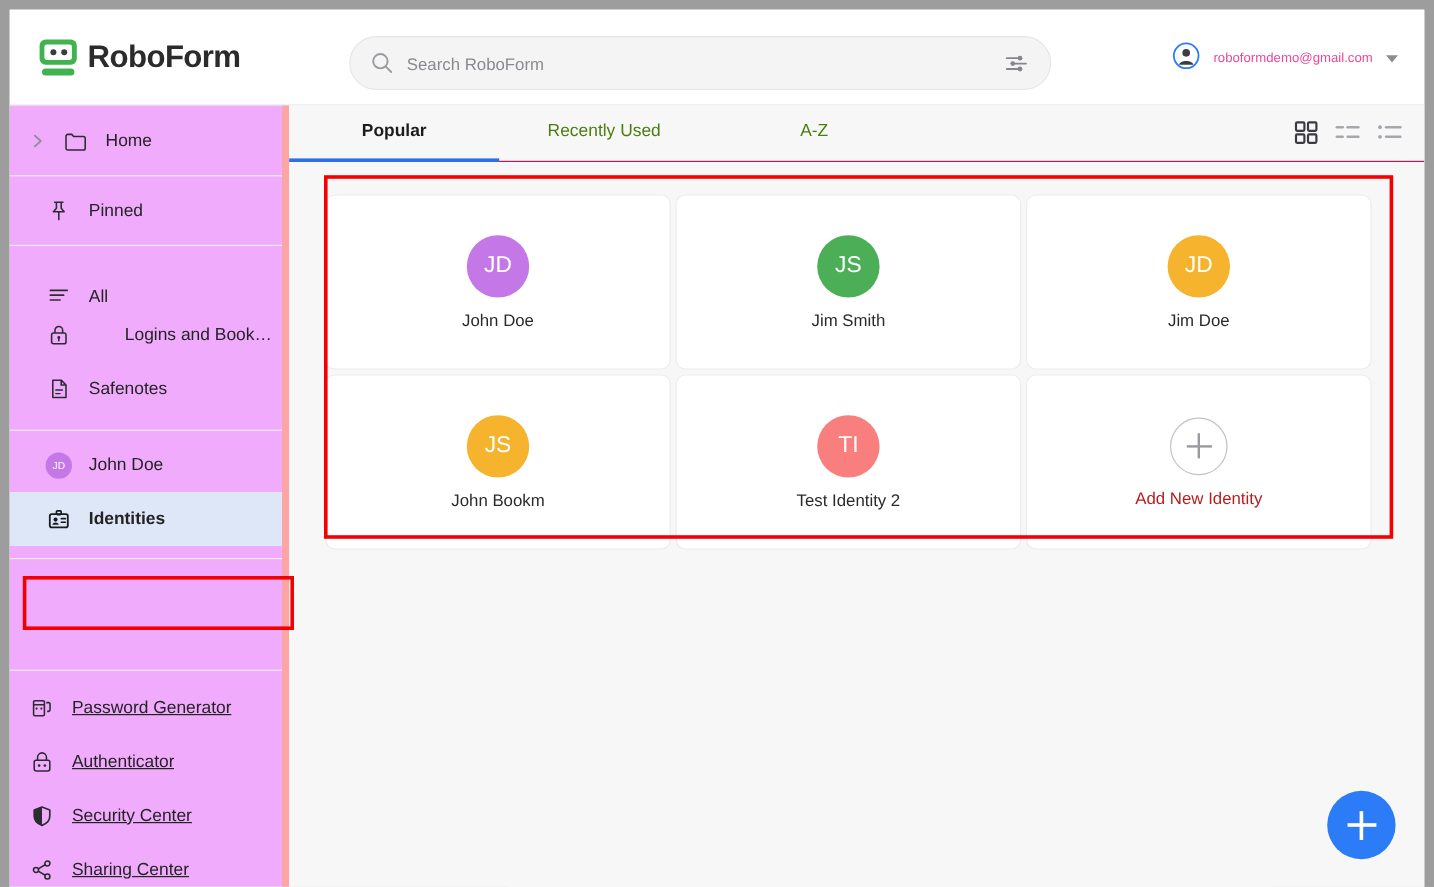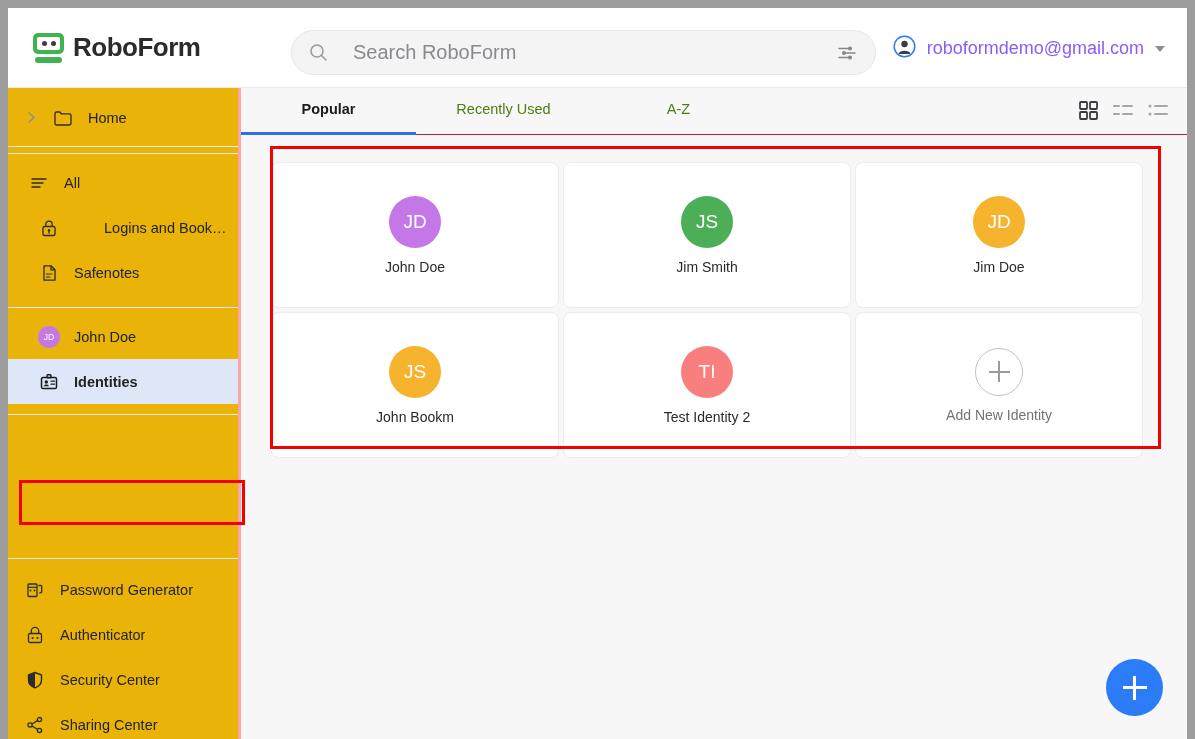--- a/index.html
+++ b/index.html
@@ -79,9 +79,9 @@
     flex: 1;
     border: none; outline: none; background: transparent;
     font-family: "Liberation Sans", sans-serif;
-    font-size: 20px;
+    font-size: 14px;
     color: #a21caf;
-    margin-left: 25px;
+    margin-left: 11px;
   }
   .search-input::placeholder { color: #89898f; }
   .filter-icon { margin-right: 19px; display: flex; }

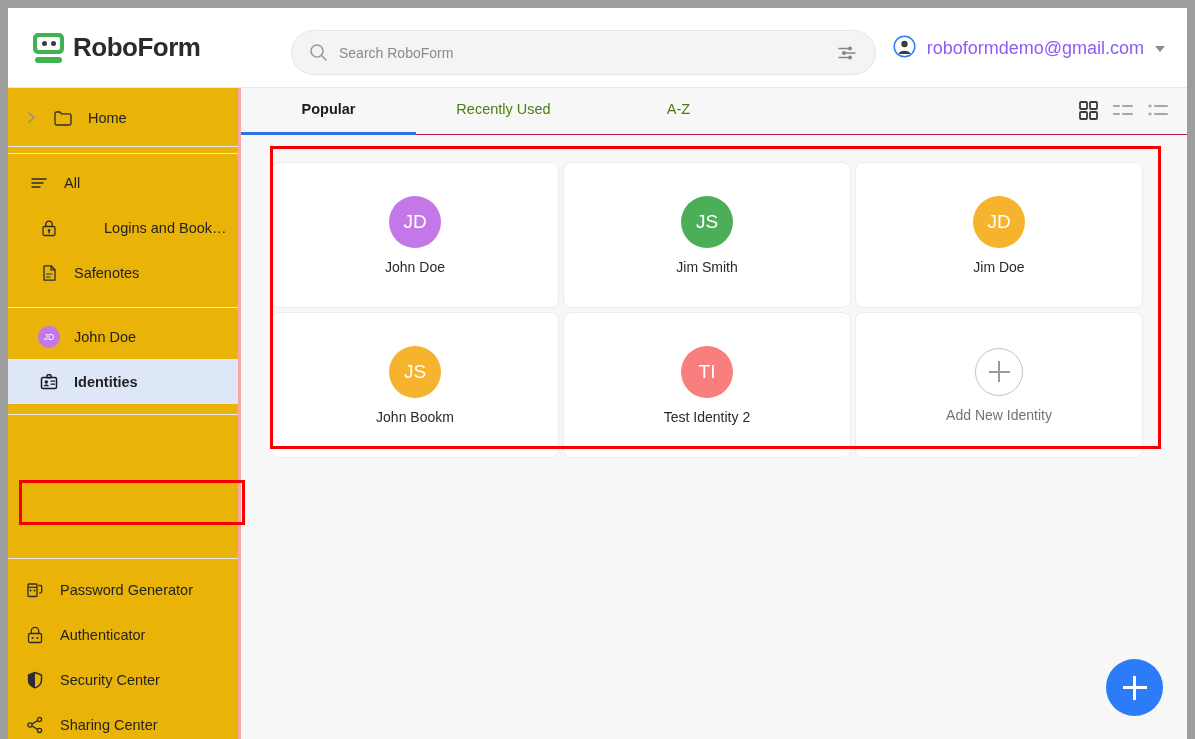--- a/index.html
+++ b/index.html
@@ -92,7 +92,7 @@
     display: flex; align-items: center; gap: 11px;
     cursor: pointer;
   }
-  .account-email { font-size: 18px; color: #8b5cf6; }
+  .account-email { font-size: 11px; color: #ec4899; }
   .caret {
     width: 0; height: 0;
     border-left: 5px solid transparent;

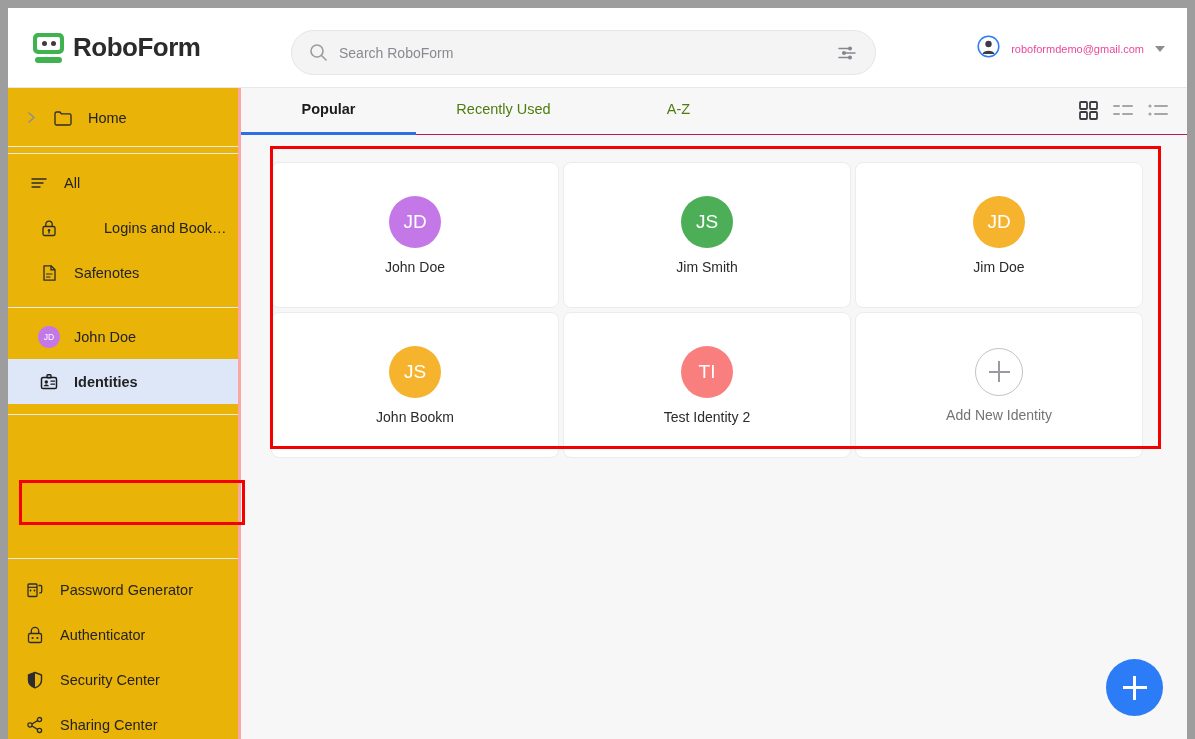--- a/index.html
+++ b/index.html
@@ -107,8 +107,8 @@
   .sidebar {
     position: relative;
     width: 233px;
-    background: #eab308;
-    border-right: 3px solid #fca5a5;
+    background: #f0abfc;
+    border-right: 6px solid #fca5a5;
     flex: none;
   }
   .nav-item {

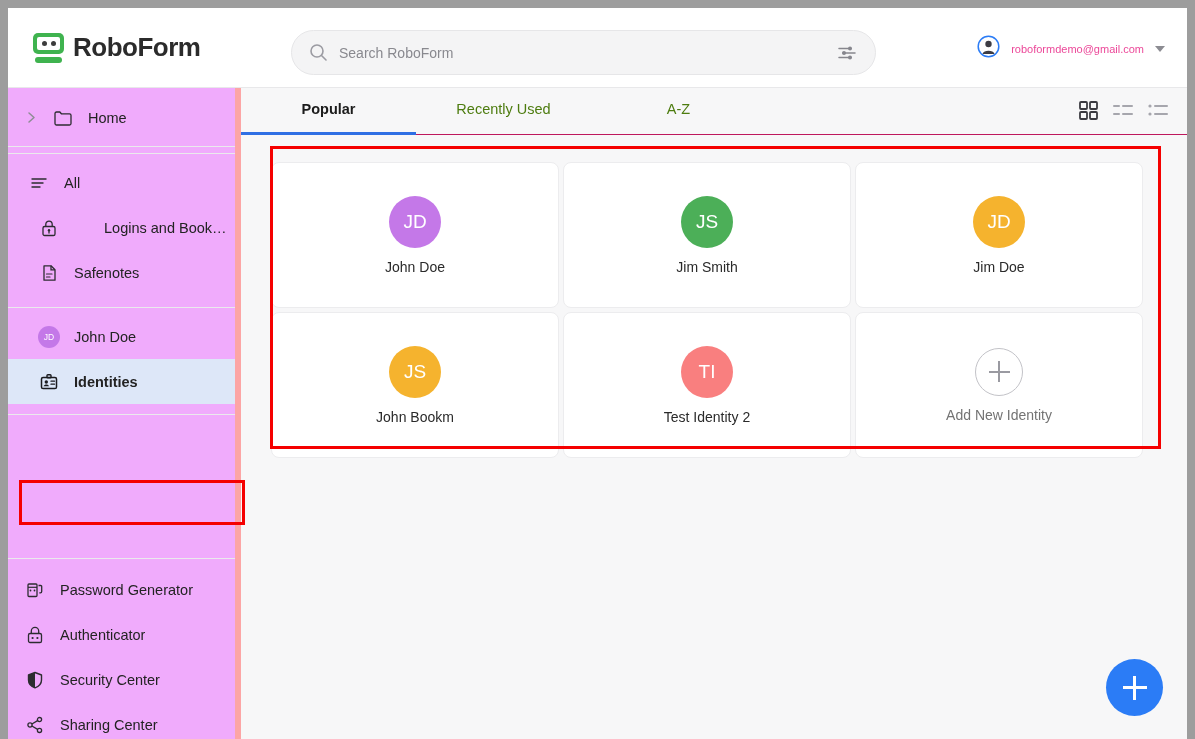--- a/index.html
+++ b/index.html
@@ -334,6 +334,14 @@
 
       <div class="divider"></div>
 
+      <div class="nav-item" style="padding-left:30px;">
+        <span class="nav-ico">
+          <svg width="20" height="20" viewBox="0 0 20 20">
+            <path d="M6.5 2.5 h7 M8 2.5 v5 l-2.5 3 h9 l-2.5 -3 v-5 M10 10.5 v6.5" fill="none" stroke="#2c2c30" stroke-width="1.3" stroke-linecap="round" stroke-linejoin="round"></path>
+          </svg>
+        </span>
+        <span class="nav-label">Pinned</span>
+      </div>
 
       <div class="divider"></div>
 

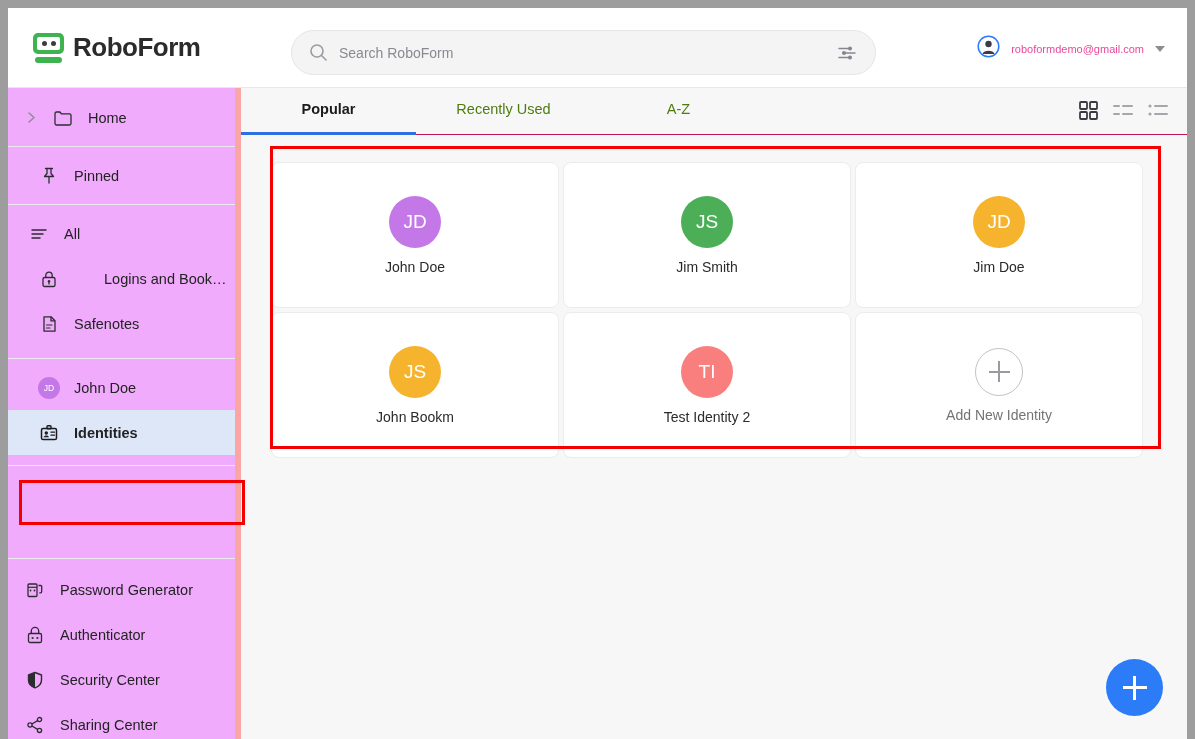--- a/index.html
+++ b/index.html
@@ -345,7 +345,7 @@
 
       <div class="divider"></div>
 
-      <div class="nav-item" style="padding-left:20px;">
+      <div class="nav-item" style="padding-left:30px;align-items:flex-end;">
         <span class="nav-ico">
           <svg width="20" height="20" viewBox="0 0 20 20">
             <line x1="3" y1="6" x2="17" y2="6" stroke="#2c2c30" stroke-width="1.4" stroke-linecap="round"></line>

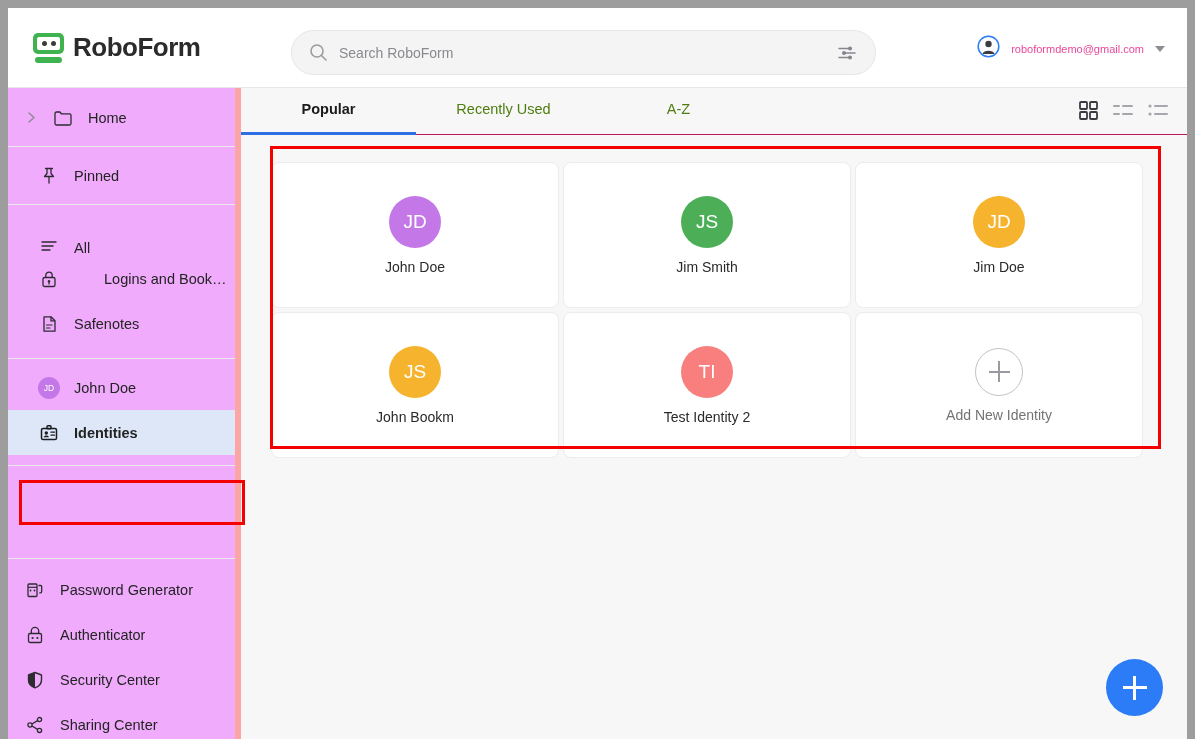--- a/index.html
+++ b/index.html
@@ -236,7 +236,7 @@
   }
   .add-circle::before { width: 21px; height: 2px; }
   .add-circle::after { width: 2px; height: 21px; }
-  .card.add .card-name { color: #737373; }
+  .card.add .card-name { color: #b91c1c; }
 
   .redbox-grid {
     position: absolute;

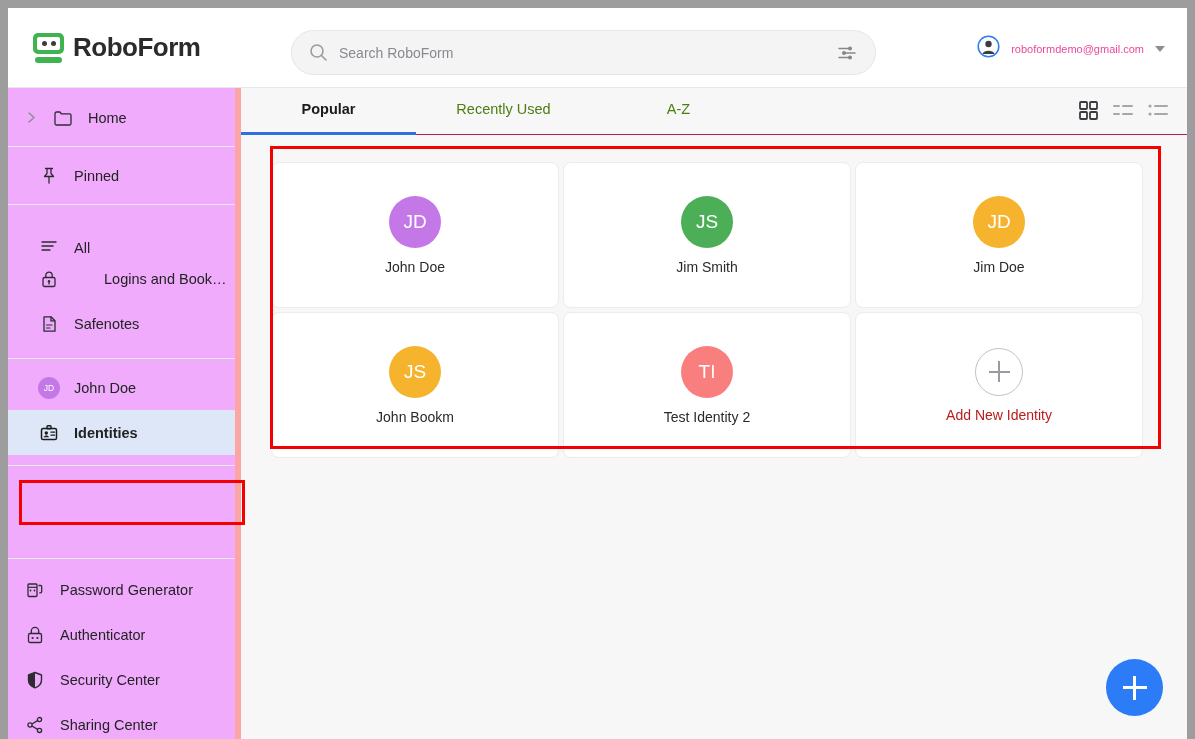--- a/index.html
+++ b/index.html
@@ -151,7 +151,7 @@
     z-index: 5;
   }
   .sidebar-bottom { position: absolute; left: 0; right: 0; top: 470px; }
-  .sidebar-bottom .nav-item { height: 45px; gap: 14px; }
+  .sidebar-bottom .nav-item { height: 45px; gap: 14px; text-decoration: underline; }
 
   
   .main {

